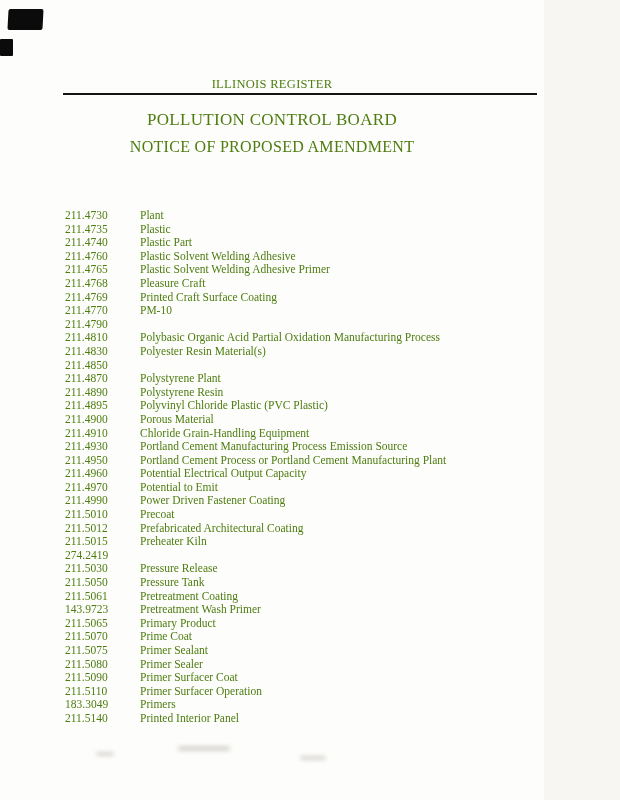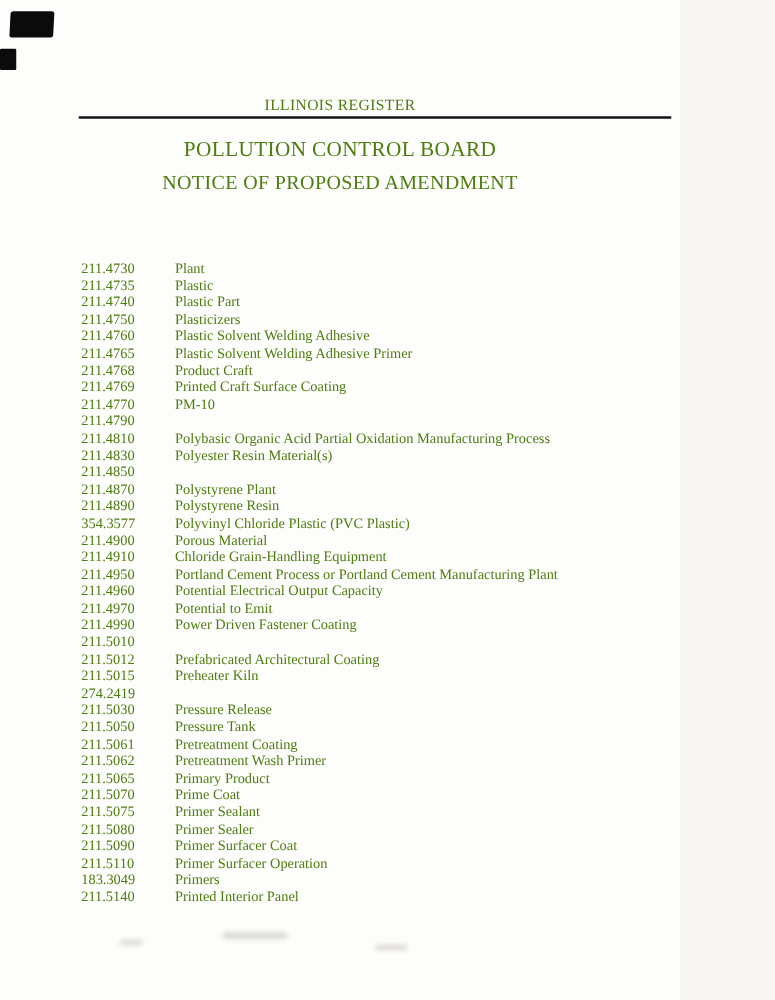--- a/index.html
+++ b/index.html
@@ -99,10 +99,6 @@
     <span class="title">Plastic Part</span>
   </div>
 
-  <div class="row">
-    <span class="num">211.4750</span>
-    <span class="title">Plasticizers</span>
-  </div>
 
   <div class="row">
     <span class="num">211.4760</span>

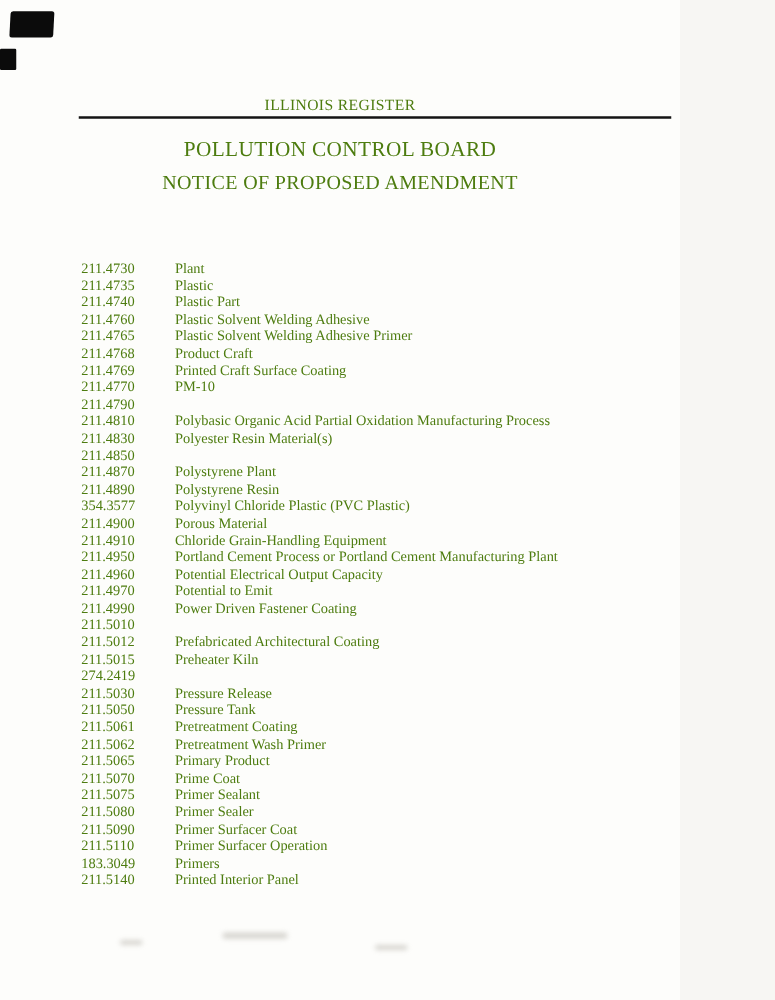--- a/index.html
+++ b/index.html
@@ -112,7 +112,7 @@
 
   <div class="row">
     <span class="num">211.4768</span>
-    <span class="title">Product Craft</span>
+    <span class="title">Pleasure Craft</span>
   </div>
 
   <div class="row">

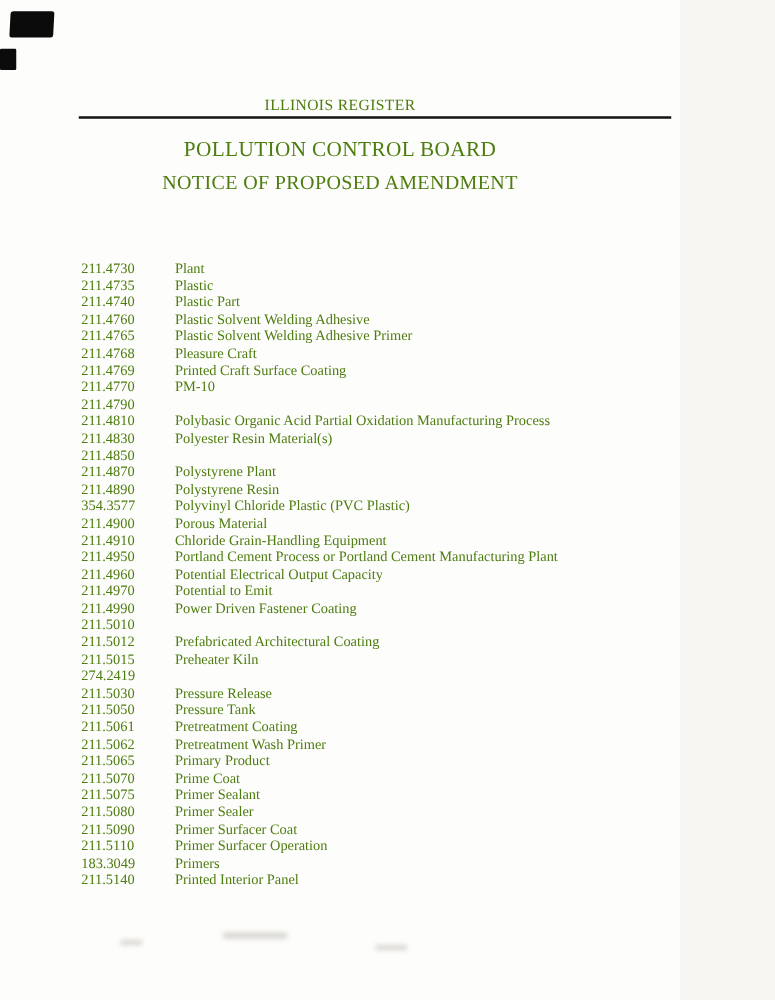--- a/index.html
+++ b/index.html
@@ -154,7 +154,7 @@
   </div>
 
   <div class="row">
-    <span class="num">354.3577</span>
+    <span class="num">211.4895</span>
     <span class="title">Polyvinyl Chloride Plastic (PVC Plastic)</span>
   </div>
 

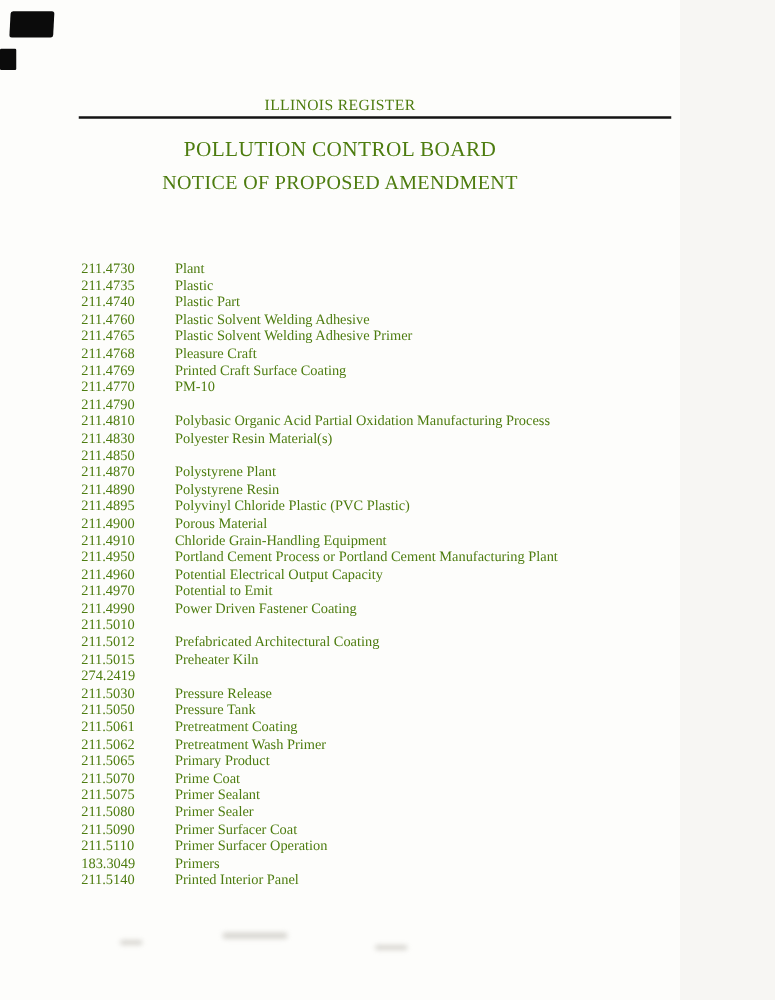--- a/index.html
+++ b/index.html
@@ -168,6 +168,10 @@
     <span class="title">Chloride Grain-Handling Equipment</span>
   </div>
 
+  <div class="row">
+    <span class="num">211.4930</span>
+    <span class="title">Portland Cement Manufacturing Process Emission Source</span>
+  </div>
 
   <div class="row">
     <span class="num">211.4950</span>

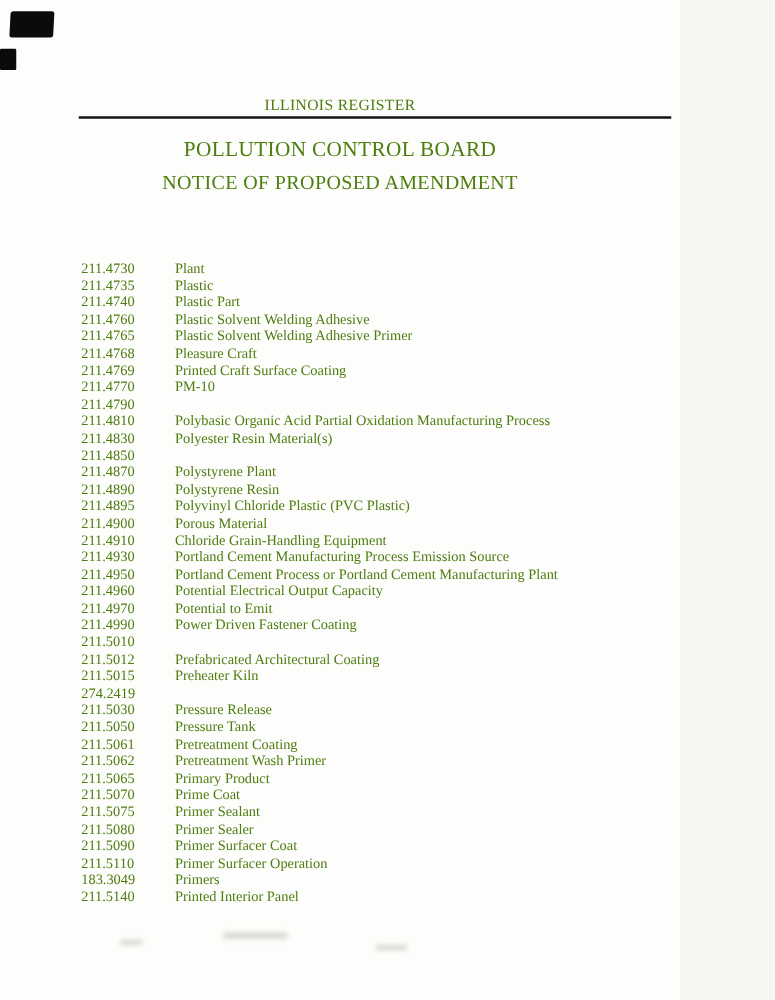--- a/index.html
+++ b/index.html
@@ -195,6 +195,7 @@
 
   <div class="row">
     <span class="num">211.5010</span>
+    <span class="title">Precoat</span>
   </div>
 
   <div class="row">

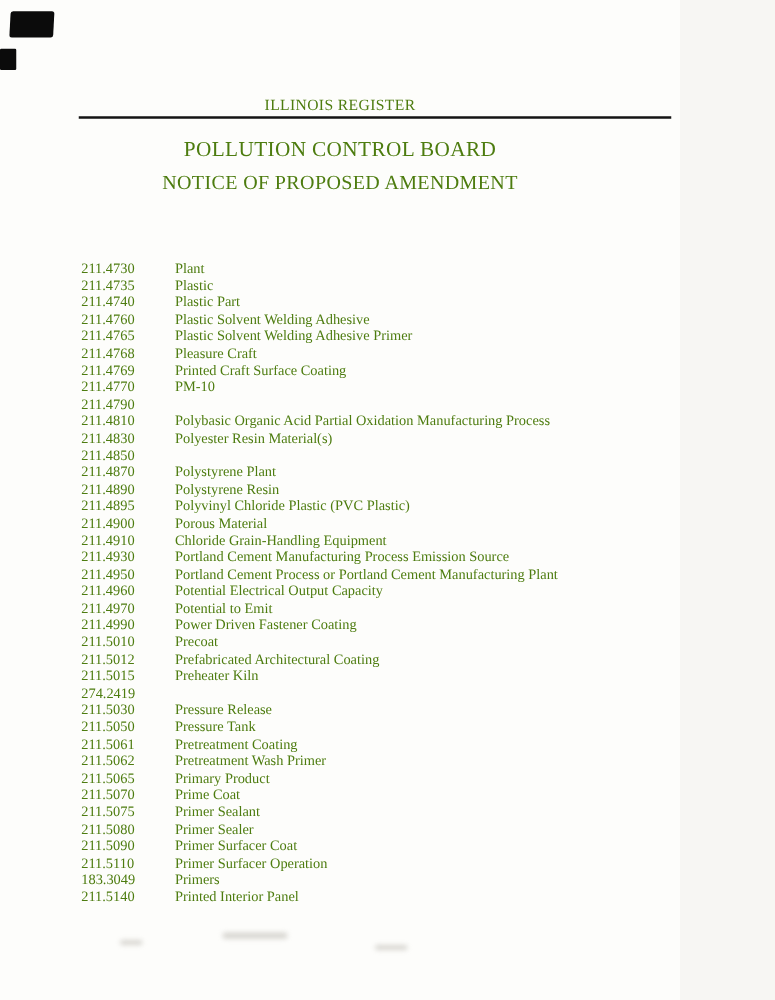--- a/index.html
+++ b/index.html
@@ -229,7 +229,7 @@
   </div>
 
   <div class="row">
-    <span class="num">211.5062</span>
+    <span class="num">143.9723</span>
     <span class="title">Pretreatment Wash Primer</span>
   </div>
 

